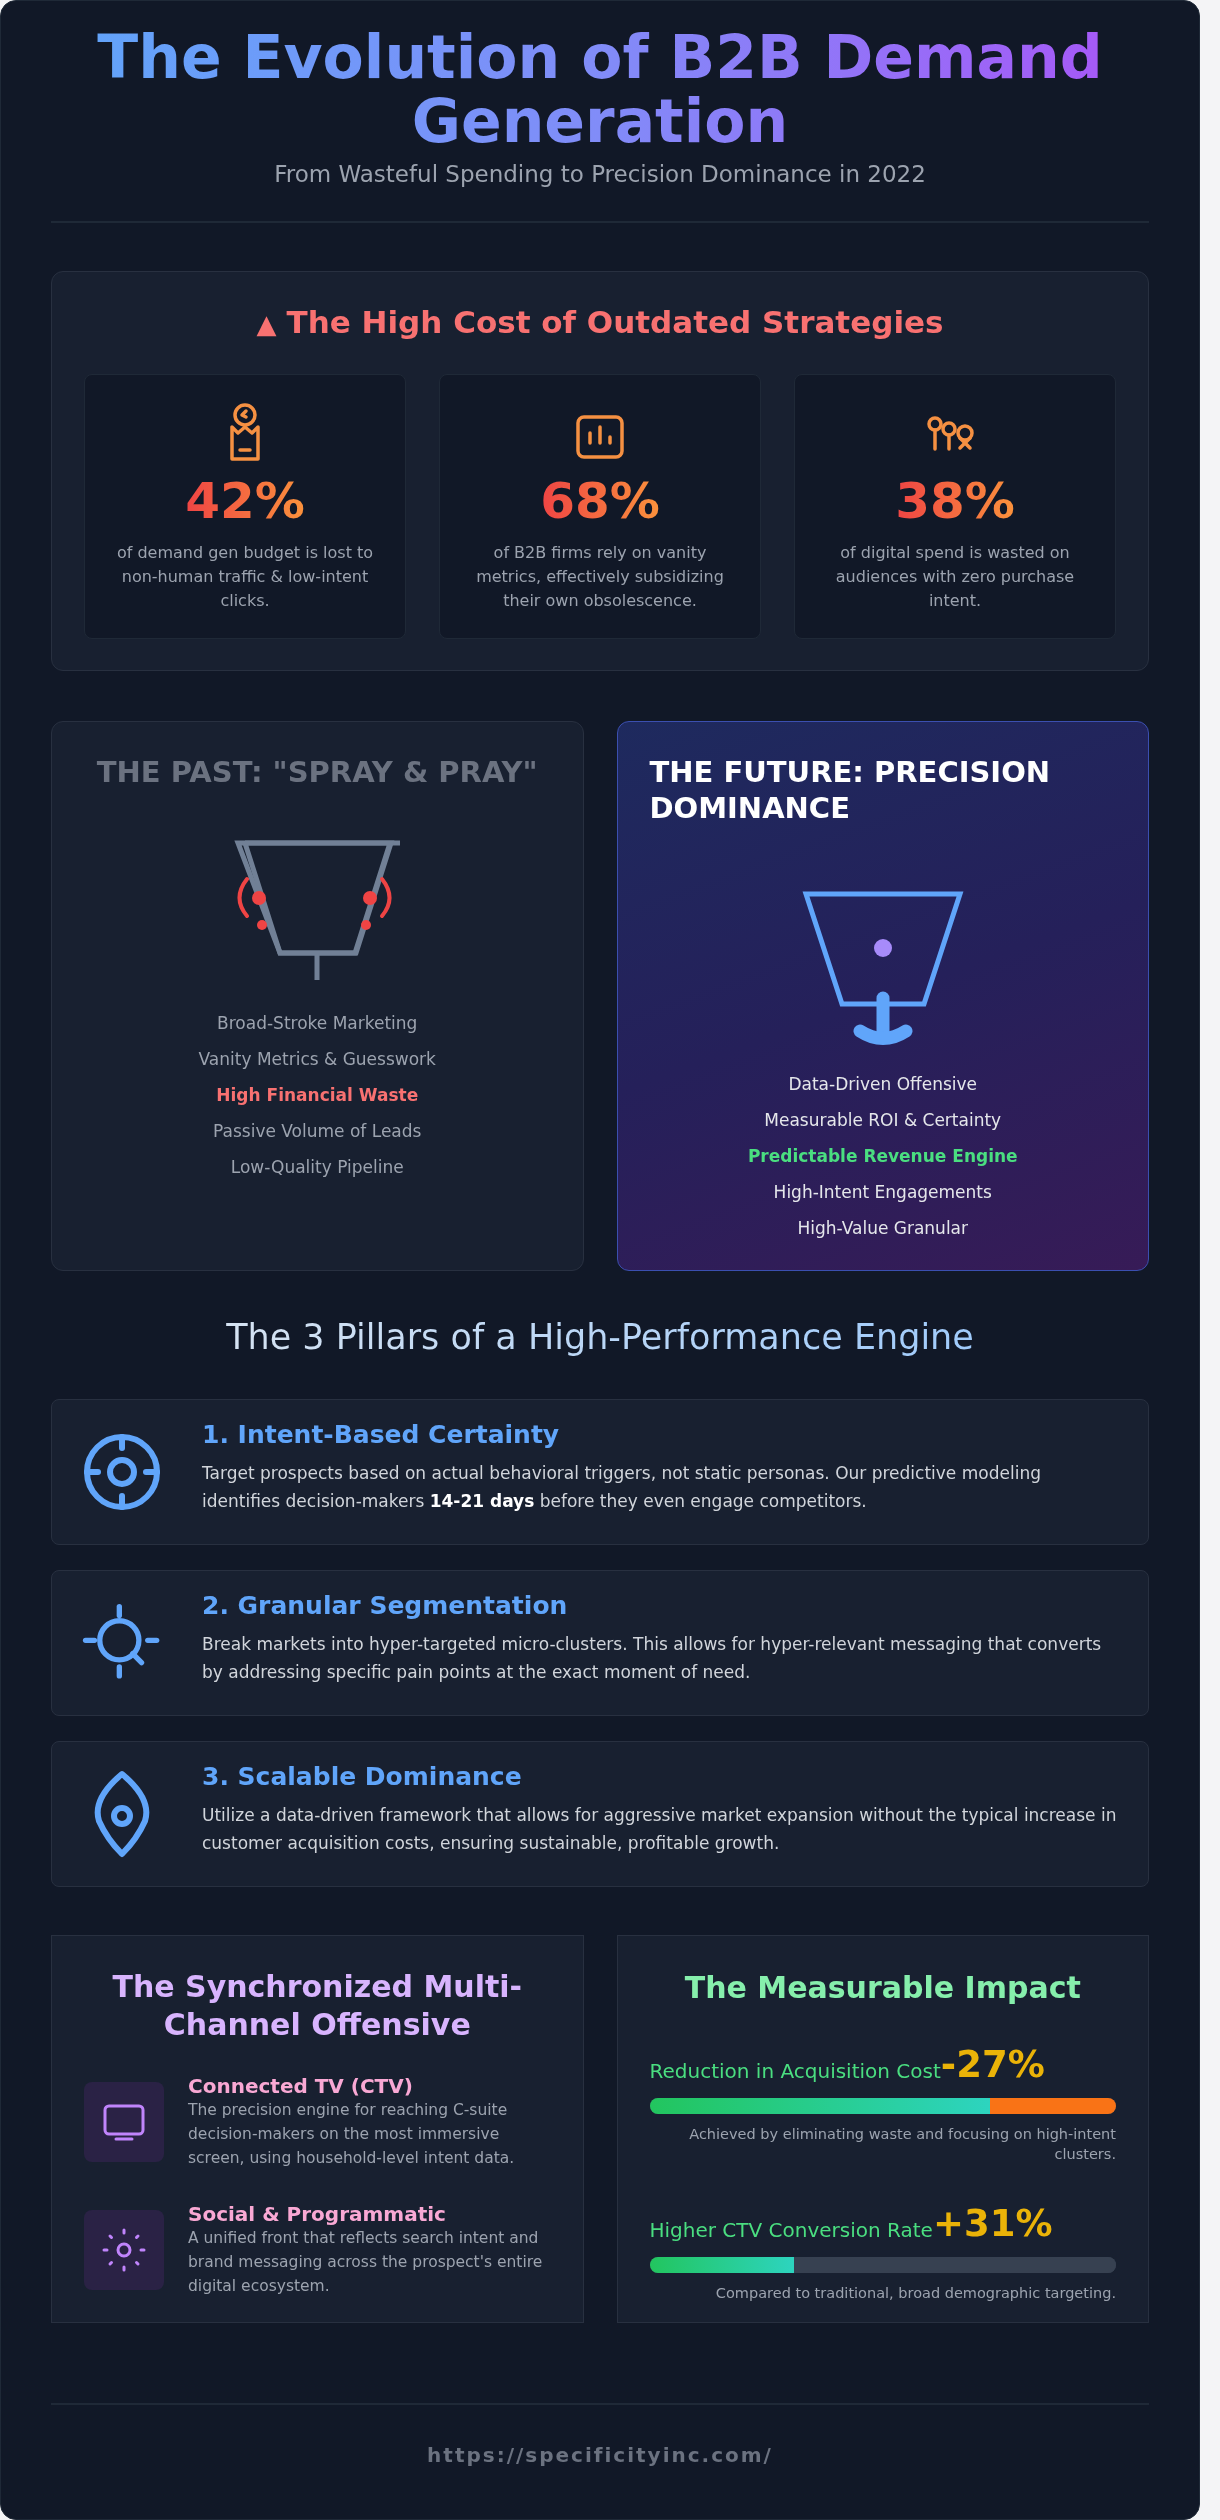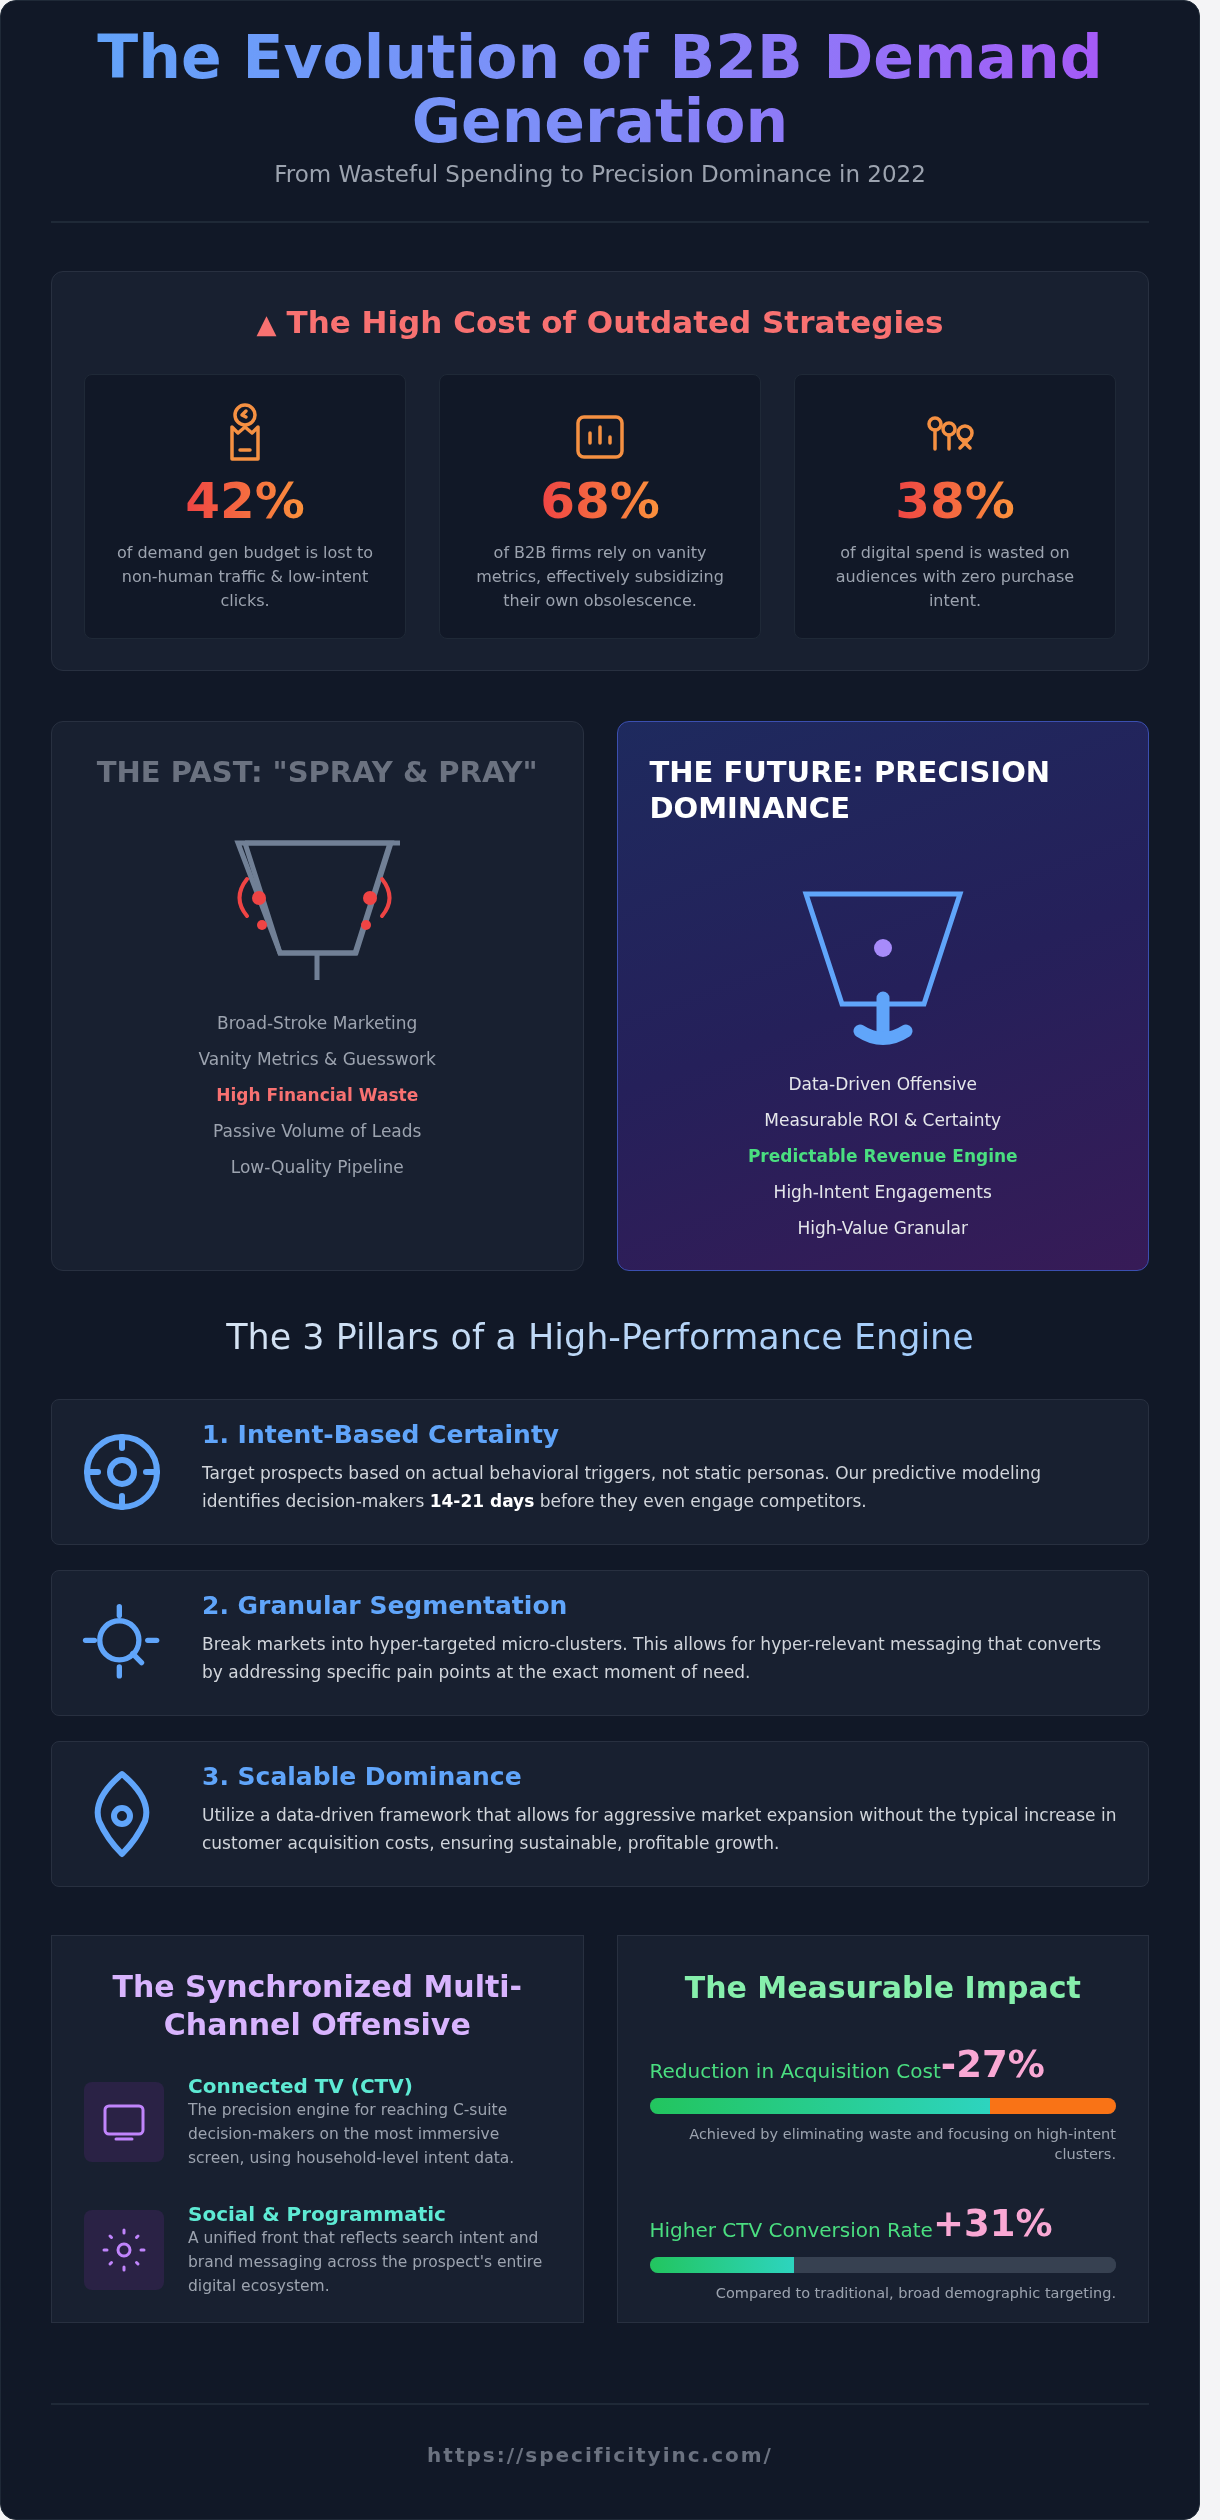--- a/index.html
+++ b/index.html
@@ -80,7 +80,7 @@
   .channel + .channel { margin-top: 32px; }
   .ch-icon { width: 80px; height: 80px; background: #2a2245; border-radius: 8px; flex: none; display: flex; align-items: center; justify-content: center; margin-top: 8px; }
   .ch-body { margin-left: 24px; }
-  .ch-title { font-size: 20px; font-weight: bold; color: #5eead4; line-height: 24px; }
+  .ch-title { font-size: 20px; font-weight: bold; color: #f9a8d4; line-height: 24px; }
   .ch-text { font-size: 15.5px; color: #9ca3af; line-height: 24px; }
 
   .impact-title { text-align: center; font-size: 30px; font-weight: bold; color: #86efac; margin-top: 2px; }

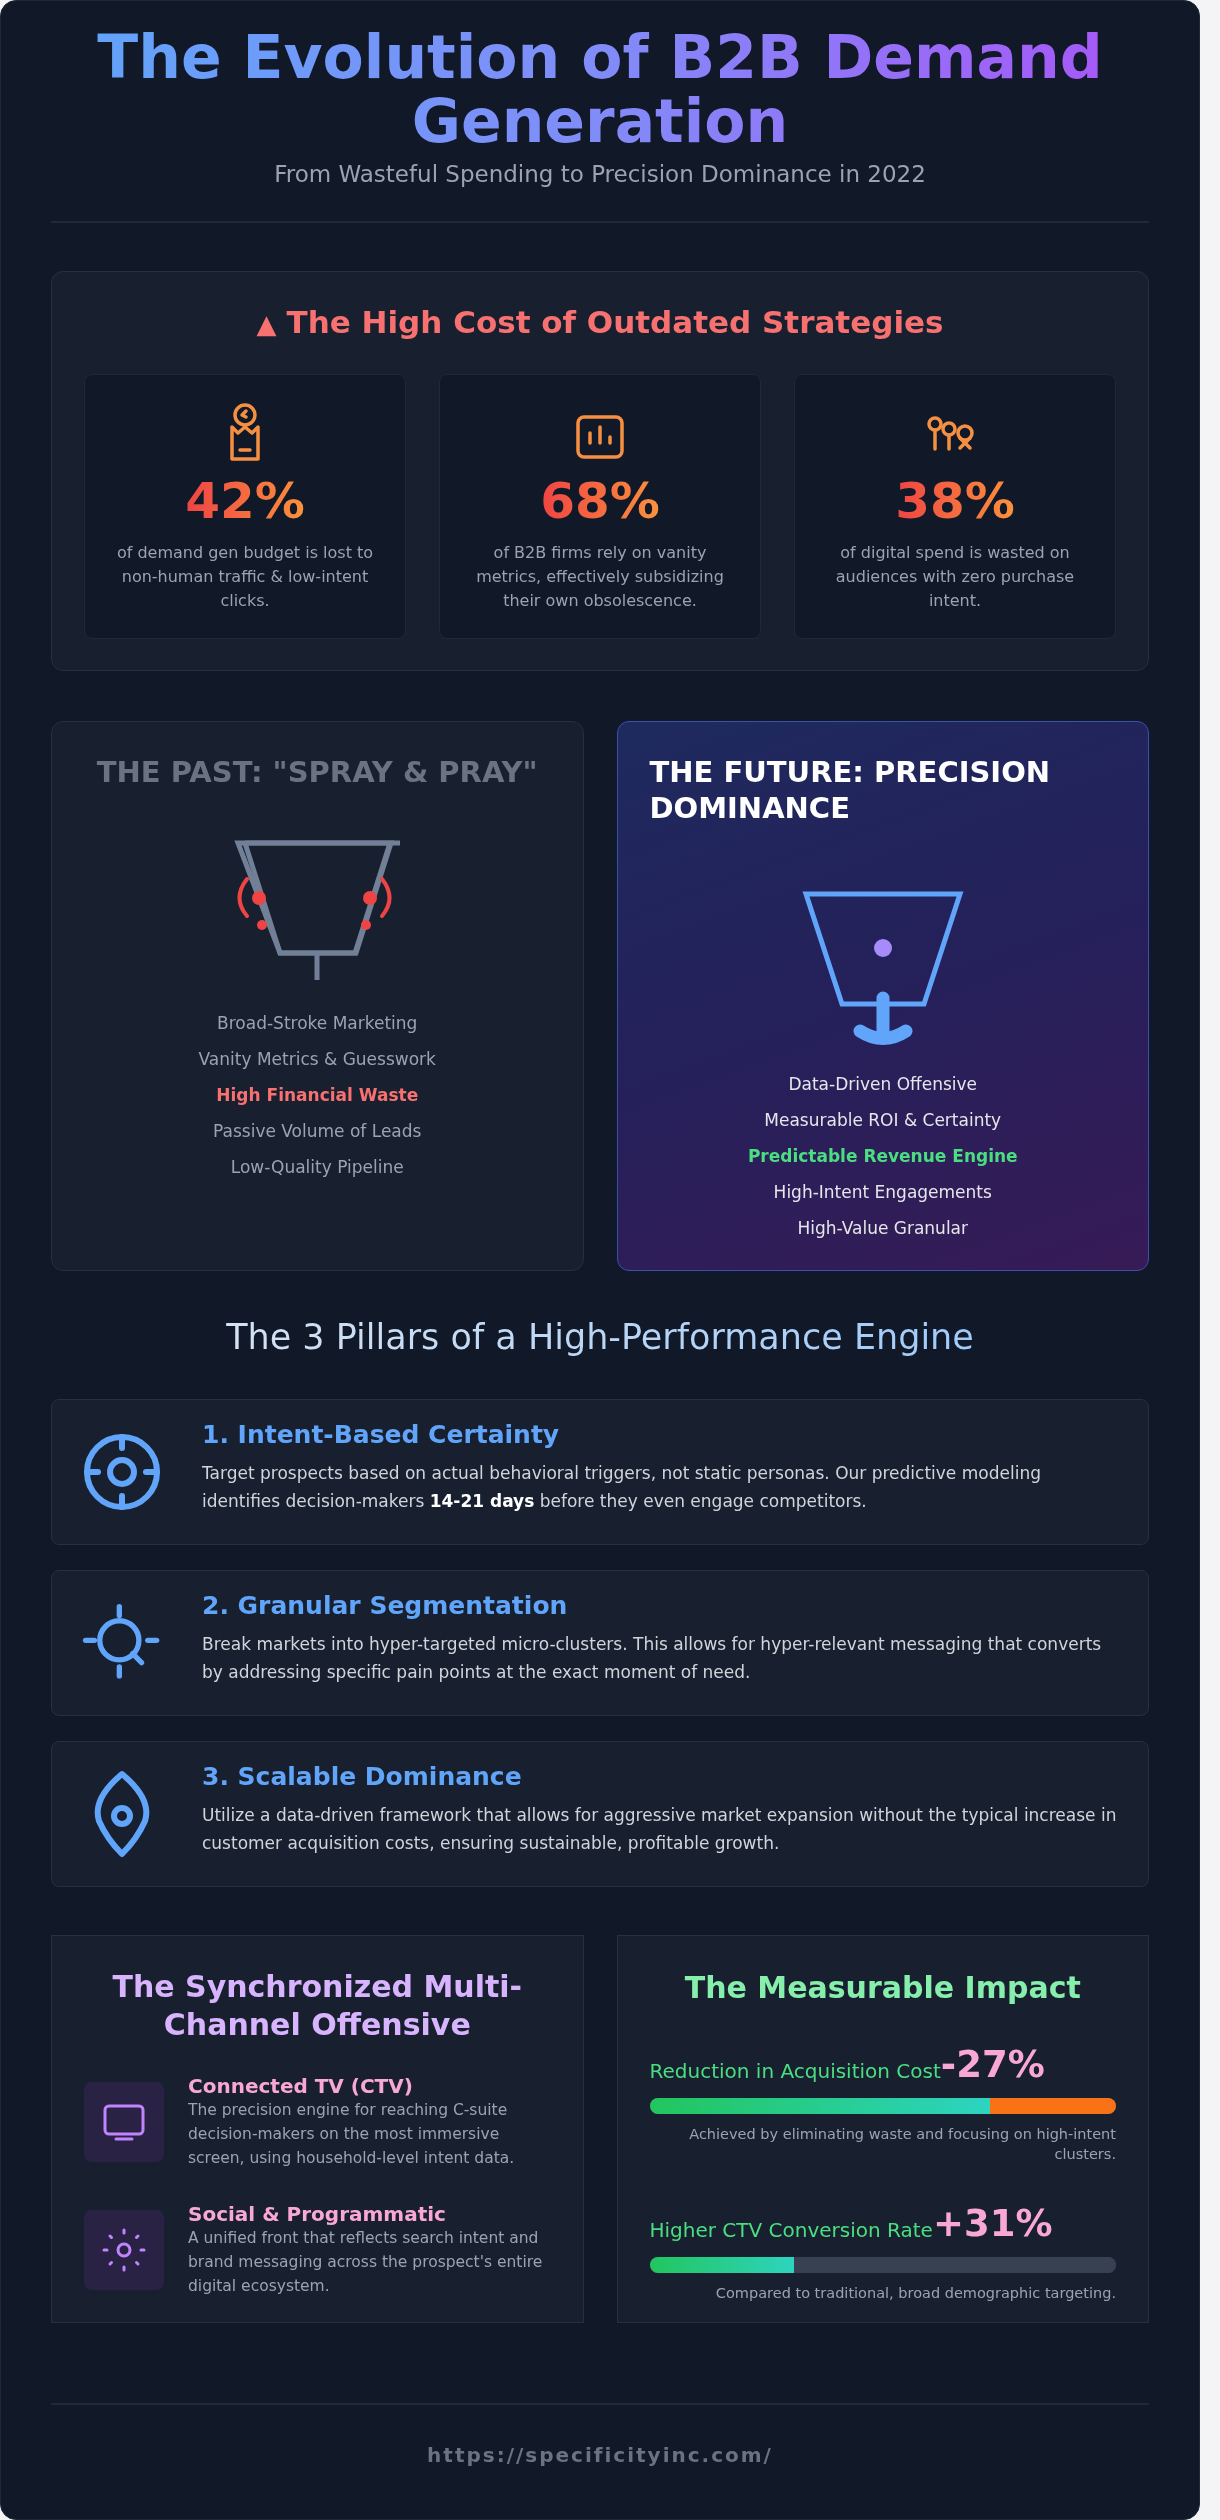--- a/index.html
+++ b/index.html
@@ -88,7 +88,7 @@
   .metric + .metric { margin-top: 40px; }
   .metric-head { display: flex; justify-content: flex-start; align-items: flex-end; }
   .metric-label { font-size: 20px; color: #4ade80; padding-bottom: 2px; }
-  .metric-val { font-size: 37px; font-weight: bold; color: #f9a8d4; line-height: 40px; }
+  .metric-val { font-size: 37px; font-weight: bold; color: #eab308; line-height: 40px; }
   .bar { height: 16px; border-radius: 8px; background: #374151; margin-top: 13px; overflow: hidden; display: flex; }
   .bar-fill { height: 100%; background: linear-gradient(90deg, #22c55e, #2dd4bf); }
   .bar-rest { height: 100%; flex: 1; }

